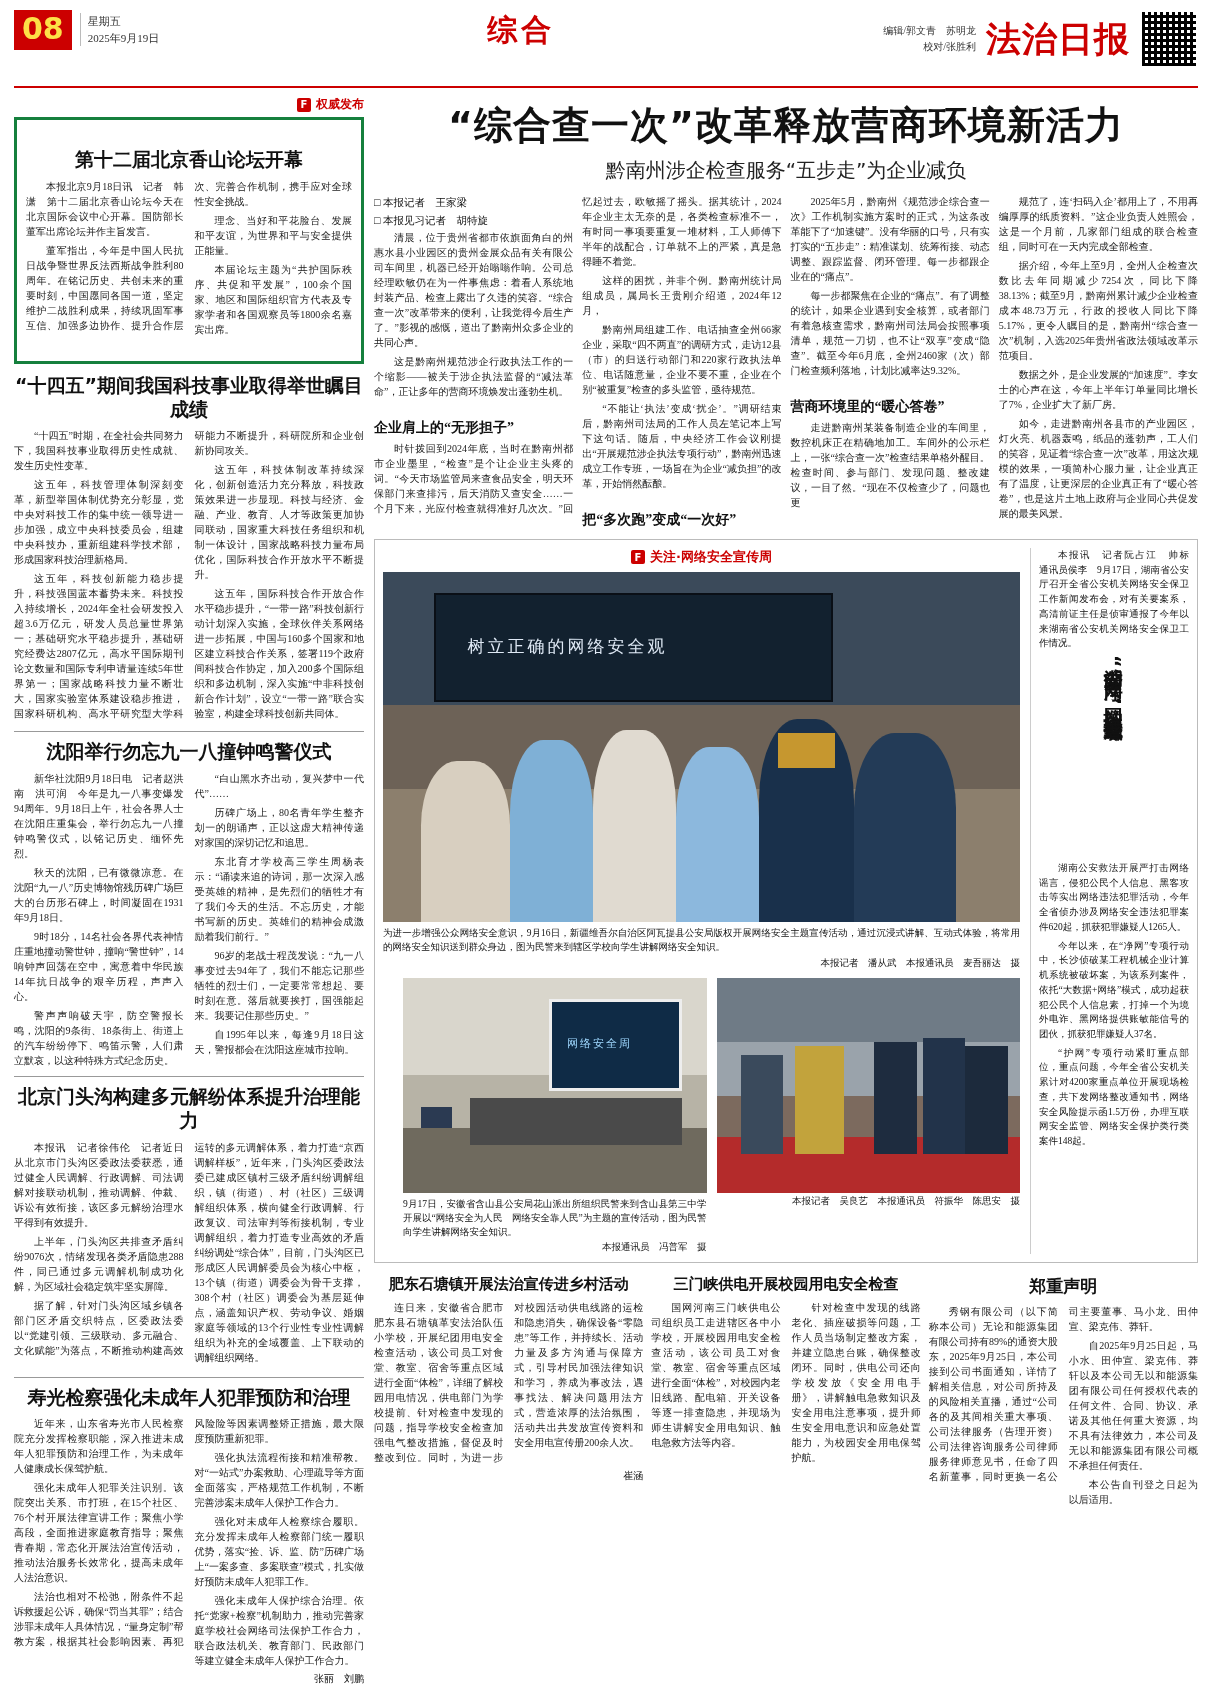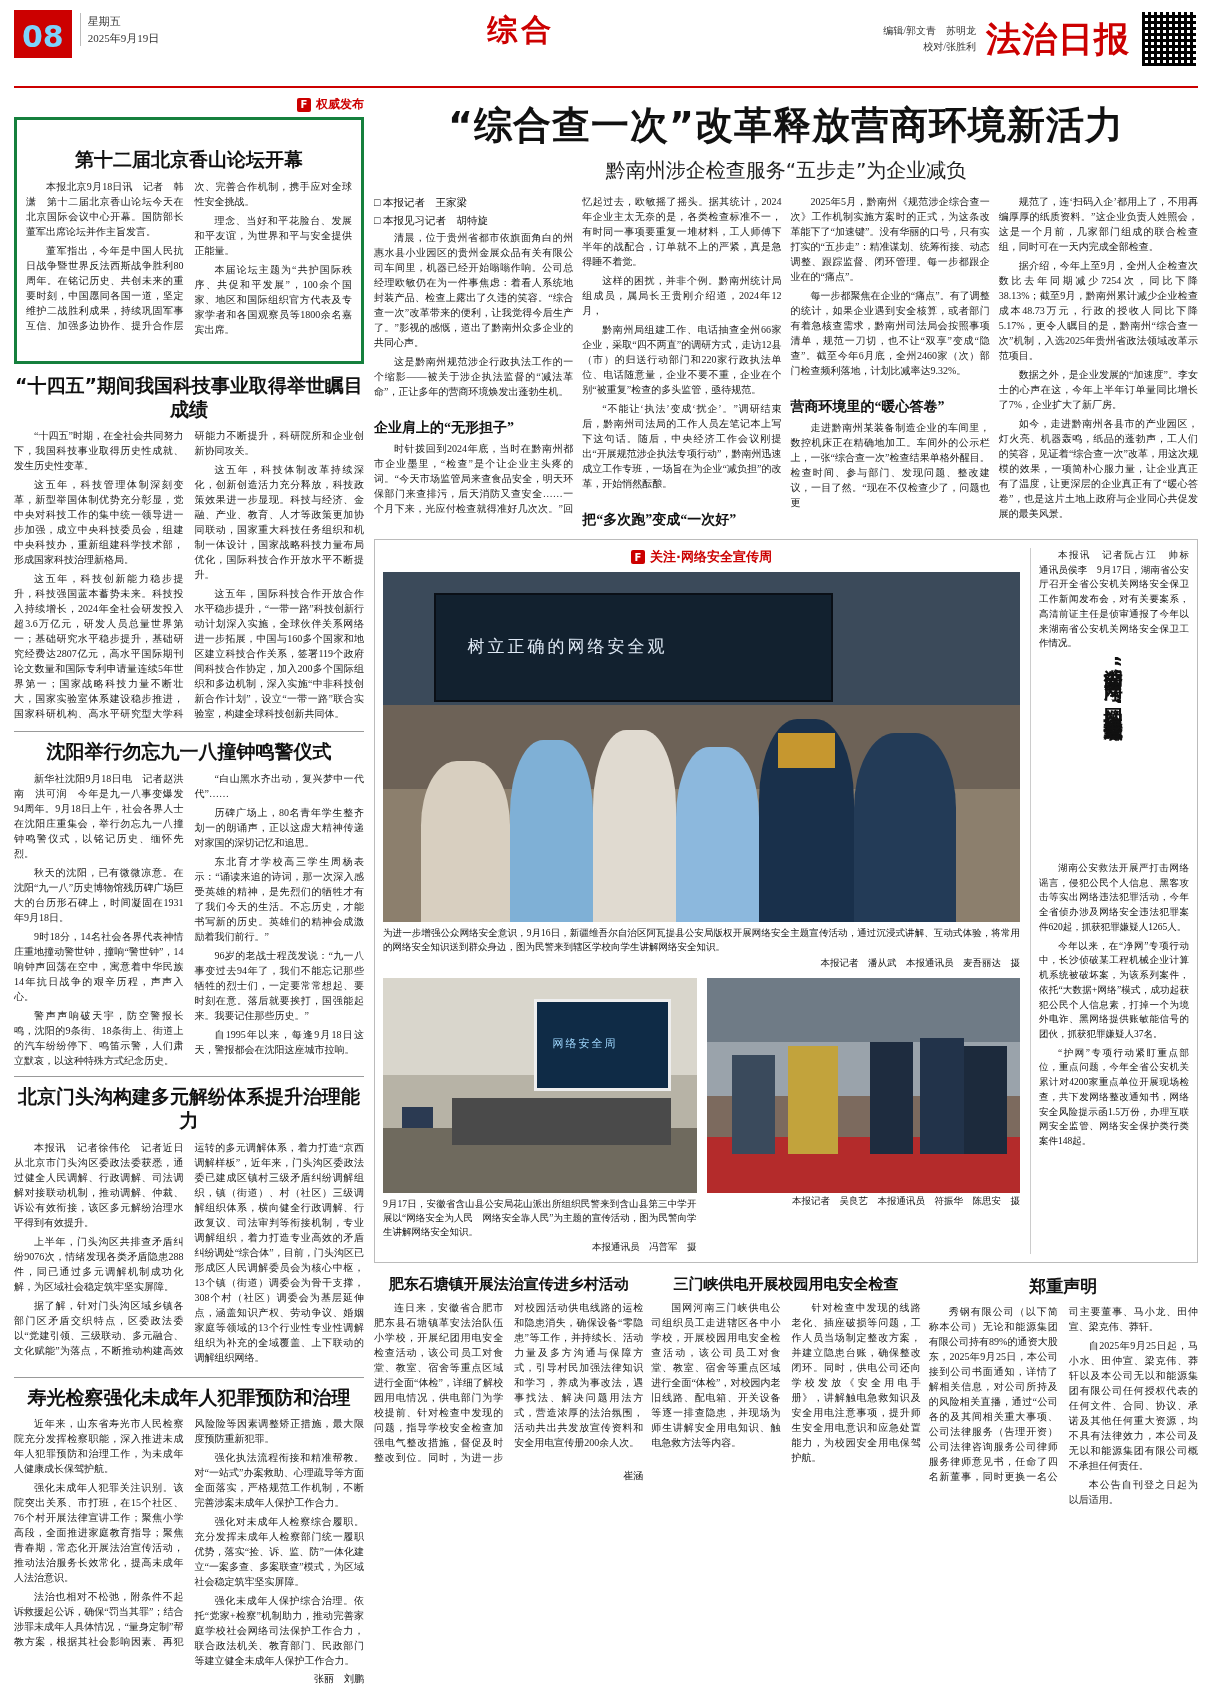--- a/index.html
+++ b/index.html
@@ -8,7 +8,7 @@
   
   .masthead{display:flex;align-items:flex-start;justify-content:space-between;border-bottom:2px solid #c00;padding-bottom:6px;height:70px;}
   .mh-left{display:flex;align-items:flex-start;gap:8px;}
-  .pagenum{background:#c00;color:#7dd3fc;font-family:"DejaVu Sans",sans-serif;font-weight:bold;font-size:30px;line-height:1;padding:12px 8px 6px 8px;}
+  .pagenum{background:#c00;color:#fde047;font-family:"DejaVu Sans",sans-serif;font-weight:bold;font-size:30px;line-height:1;padding:4px 8px 6px 8px;}
   .dateblock{font-size:11px;line-height:1.5;color:#333;border-left:1px solid #bbb;padding-left:7px;margin-top:3px;}
   .mh-center{flex:1;text-align:center;}
   .mh-center .sec{color:#c00;font-family:"DejaVu Sans",sans-serif;font-weight:bold;font-size:30px;letter-spacing:4px;}

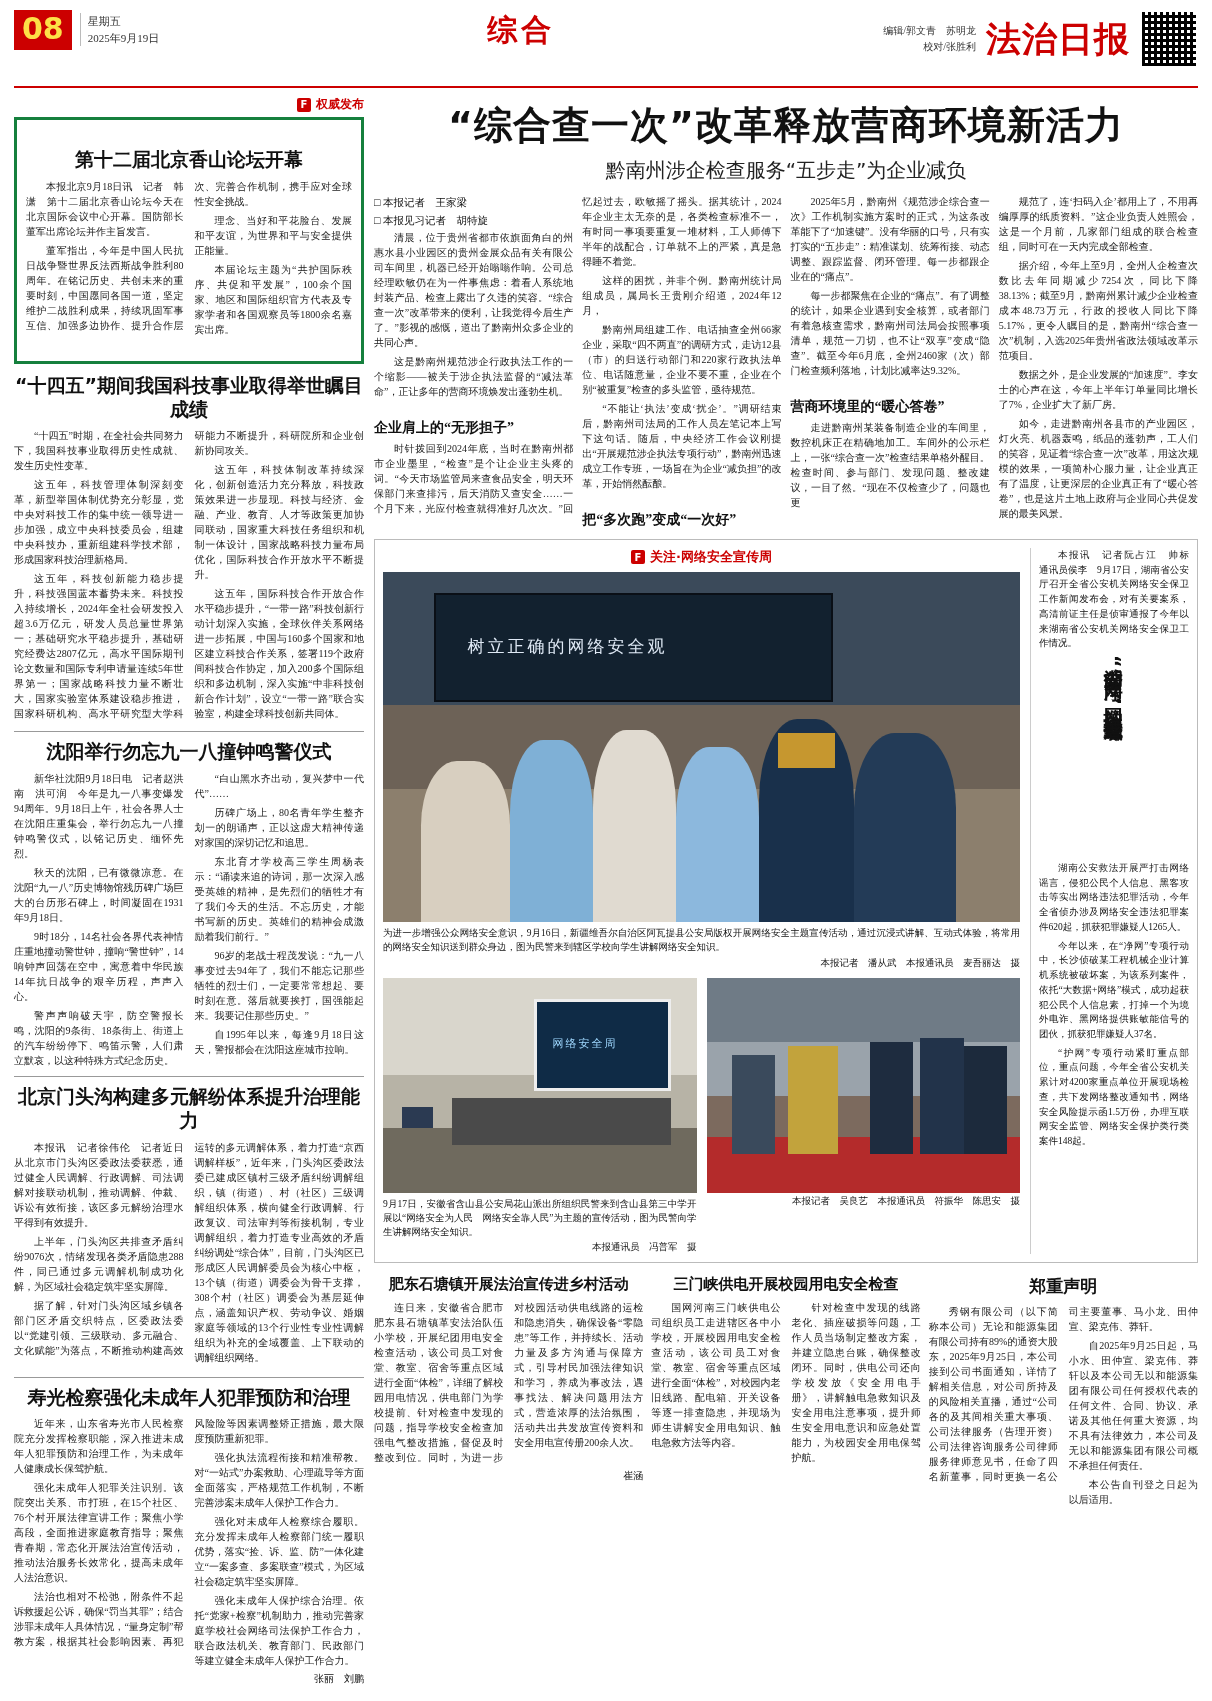--- a/index.html
+++ b/index.html
@@ -219,7 +219,7 @@
           <div class="cap">为进一步增强公众网络安全意识，9月16日，新疆维吾尔自治区阿瓦提县公安局版权开展网络安全主题宣传活动，通过沉浸式讲解、互动式体验，将常用的网络安全知识送到群众身边，图为民警来到辖区学校向学生讲解网络安全知识。</div>
           <div class="cap-credit">本报记者　潘从武　本报通讯员　麦吾丽达　摄</div>
 
-          <div style="display:flex;gap:10px;margin-top:8px;">
+          <div style="display:flex;gap:10px;margin-top:8px;margin-left:20px;">
             <div style="flex:1;">
               <div class="photo" style="height:215px;">
                 <div class="scene ph2">

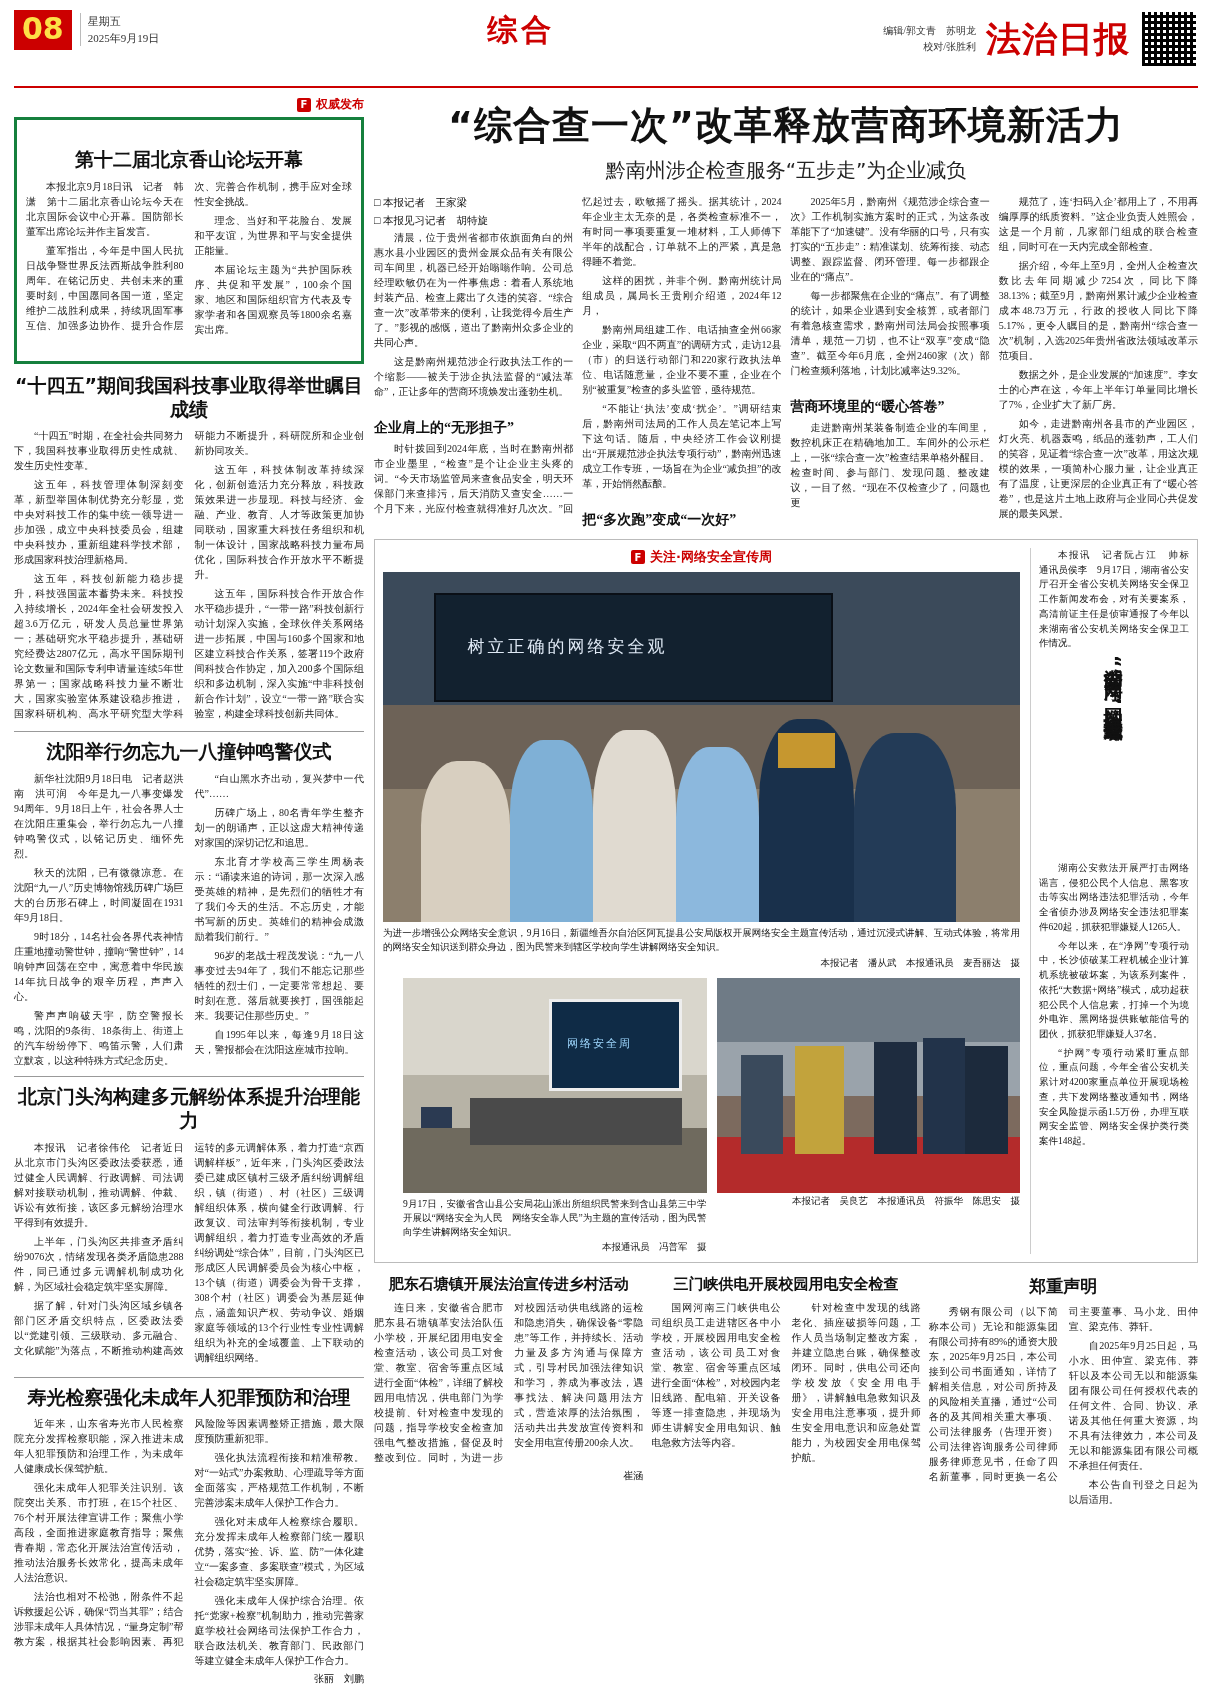--- a/index.html
+++ b/index.html
@@ -159,7 +159,7 @@
           <p class="t">强化未成年人犯罪关注识别。该院突出关系、市打班，在15个社区、76个村开展法律宣讲工作；聚焦小学高段，全面推进家庭教育指导；聚焦青春期，常态化开展法治宣传活动，推动法治服务长效常化，提高未成年人法治意识。</p>
           <p class="t">法治也相对不松弛，附条件不起诉救援起公诉，确保“罚当其罪”；结合涉罪未成年人具体情况，“量身定制”帮教方案，根据其社会影响因素、再犯风险险等因素调整矫正措施，最大限度预防重新犯罪。</p>
           <p class="t">强化执法流程衔接和精准帮教。对“一站式”办案救助、心理疏导等方面全面落实，严格规范工作机制，不断完善涉案未成年人保护工作合力。</p>
-          <p class="t">强化对未成年人检察综合履职。充分发挥未成年人检察部门统一履职优势，落实“捡、诉、监、防”一体化建立“一案多查、多案联查”模式，为区域社会稳定筑牢坚实屏障。</p>
+          <p class="t">强化对未成年人检察综合履职。充分发挥未成年人检察部门统一履职优势，落实“捡、诉、监、防”历碑广场上“一案多查、多案联查”模式，扎实做好预防未成年人犯罪工作。</p>
           <p class="t">强化未成年人保护综合治理。依托“党家+检察”机制助力，推动完善家庭学校社会网络司法保护工作合力，联合政法机关、教育部门、民政部门等建立健全未成年人保护工作合力。</p>
         </div>
         <div class="sigend">张丽　刘鹏</div>

